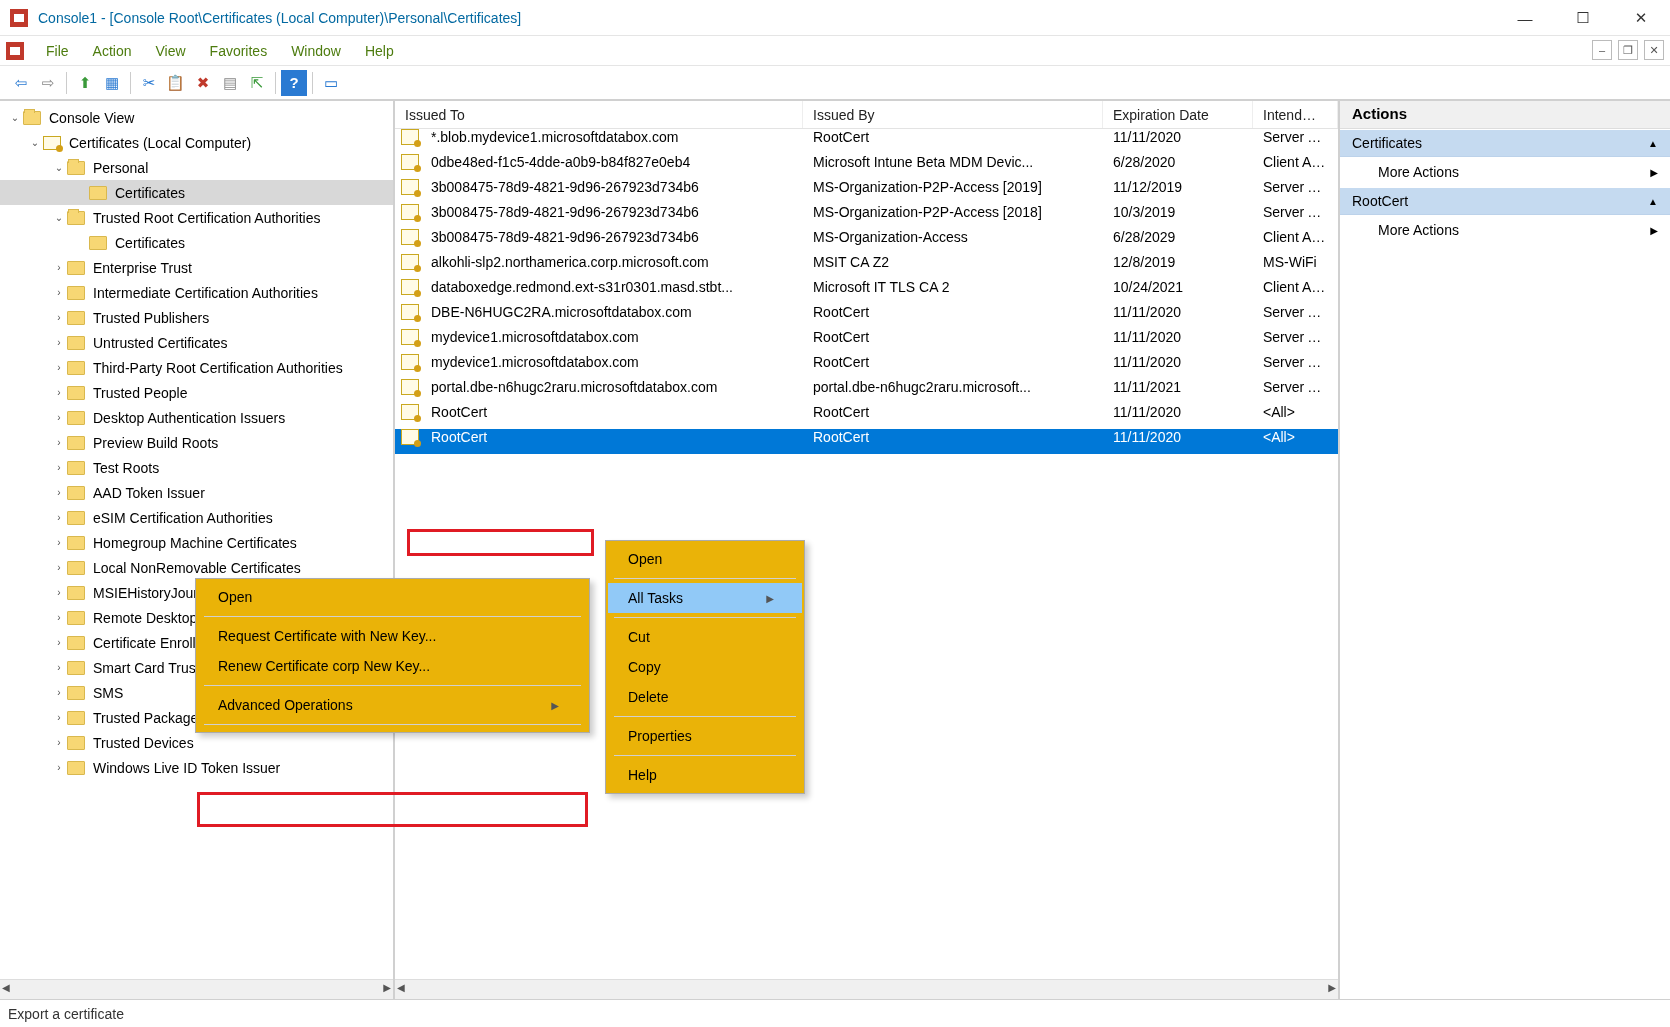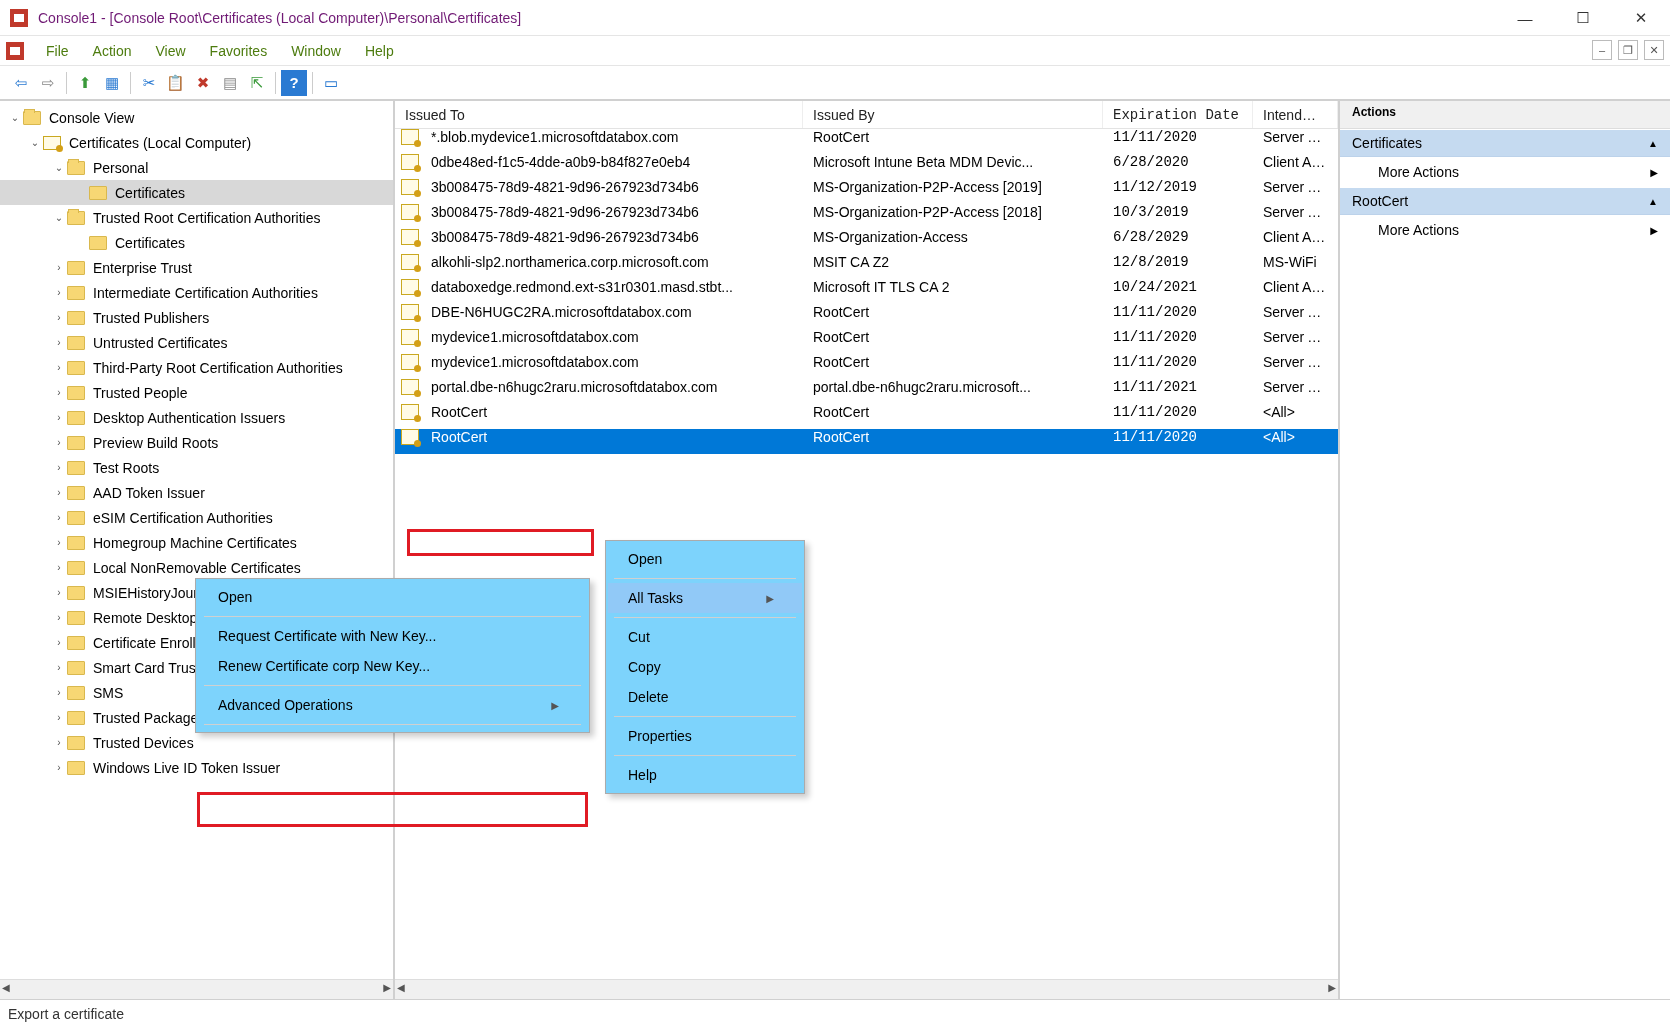--- a/index.html
+++ b/index.html
@@ -34,7 +34,7 @@
 .titlebar .app-icon::after {
   content:""; display:block; width:10px; height:8px; background:#fff;
 }
-.titlebar .title { font-size: 14px; color: #701a75; }
+.titlebar .title { font-size: 14px; color: #0369a1; }
 .titlebar .win-controls { position: absolute; right: 0; top: 0; display: flex; }
 .titlebar .win-btn {
   width: 58px; height: 36px;

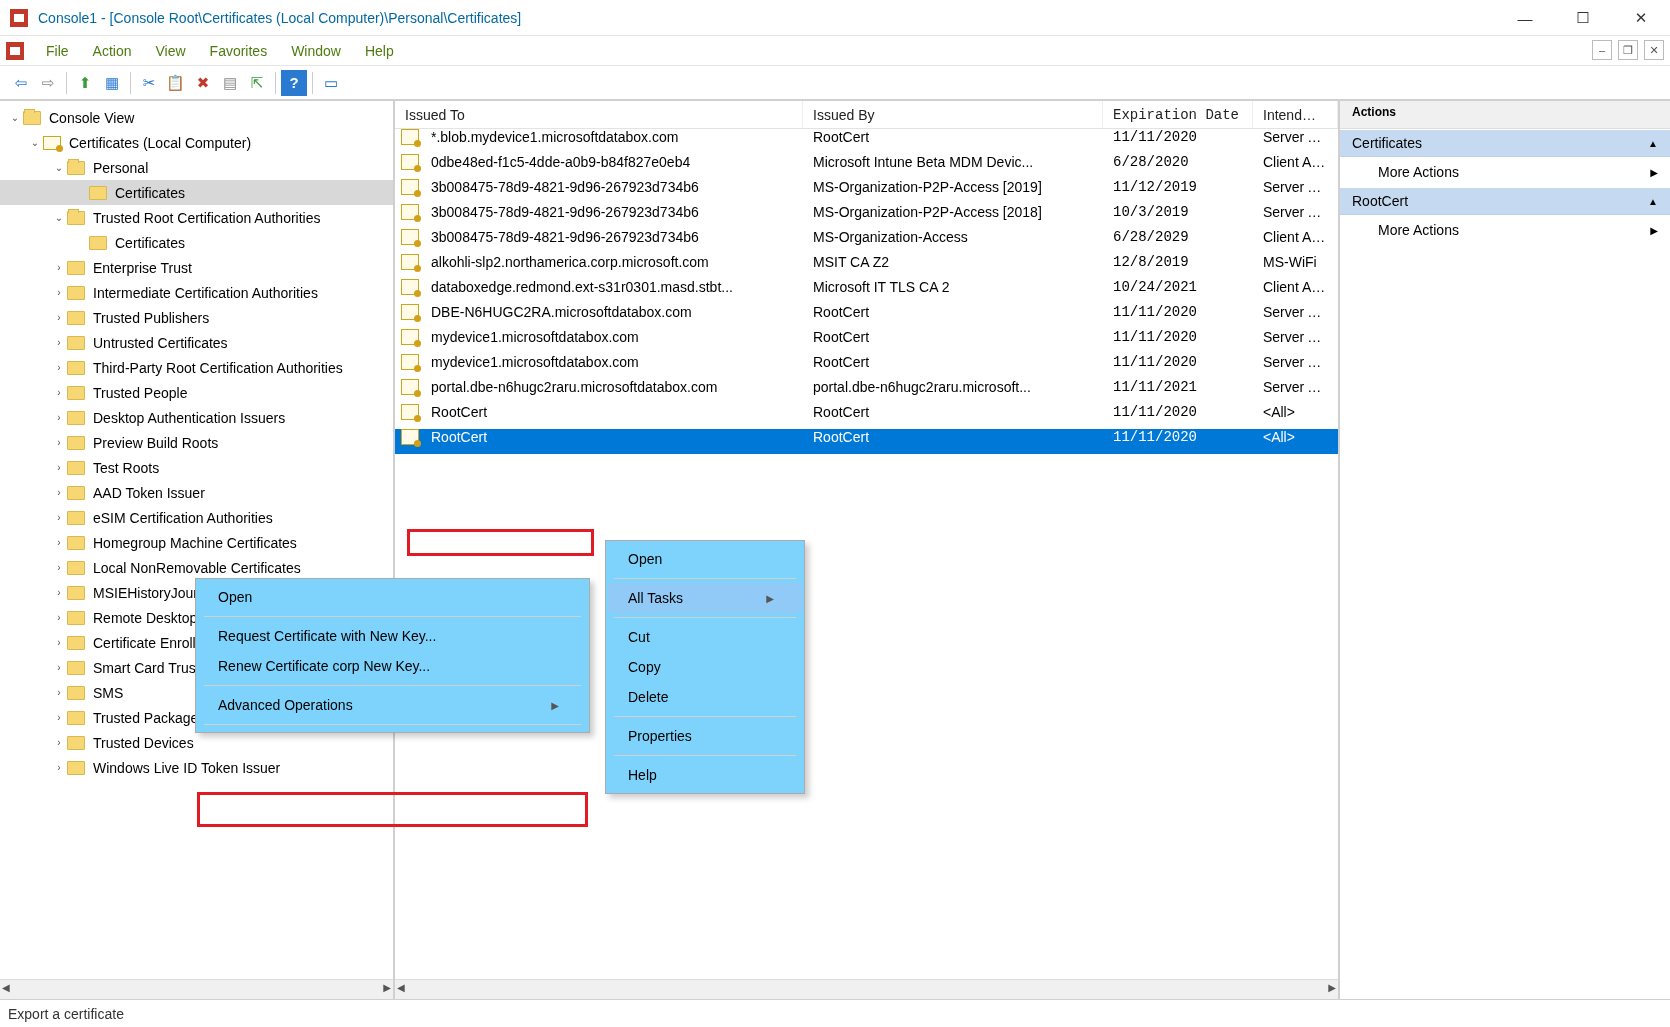--- a/index.html
+++ b/index.html
@@ -132,7 +132,7 @@
 .list-row .cert-ico::before{content:"";position:absolute;inset:0;background:#fffbe6;border:1px solid #c9a820;}
 .list-row .cert-ico::after{content:"";position:absolute;right:-2px;bottom:-2px;width:7px;height:7px;background:#d4a017;border-radius:50%;}
 
-.col-issued-to{width:408px;} .col-issued-by{width:300px;} .col-exp{width:150px;font-family:Liberation Mono, monospace;} .col-int{flex:1;}
+.col-issued-to{width:408px;} .col-issued-by{width:300px;} .col-exp{width:150px;} .col-int{flex:1;}
 
 
 .red-box { position: absolute; border: 3px solid #e01b24; pointer-events: none; z-index: 20;}

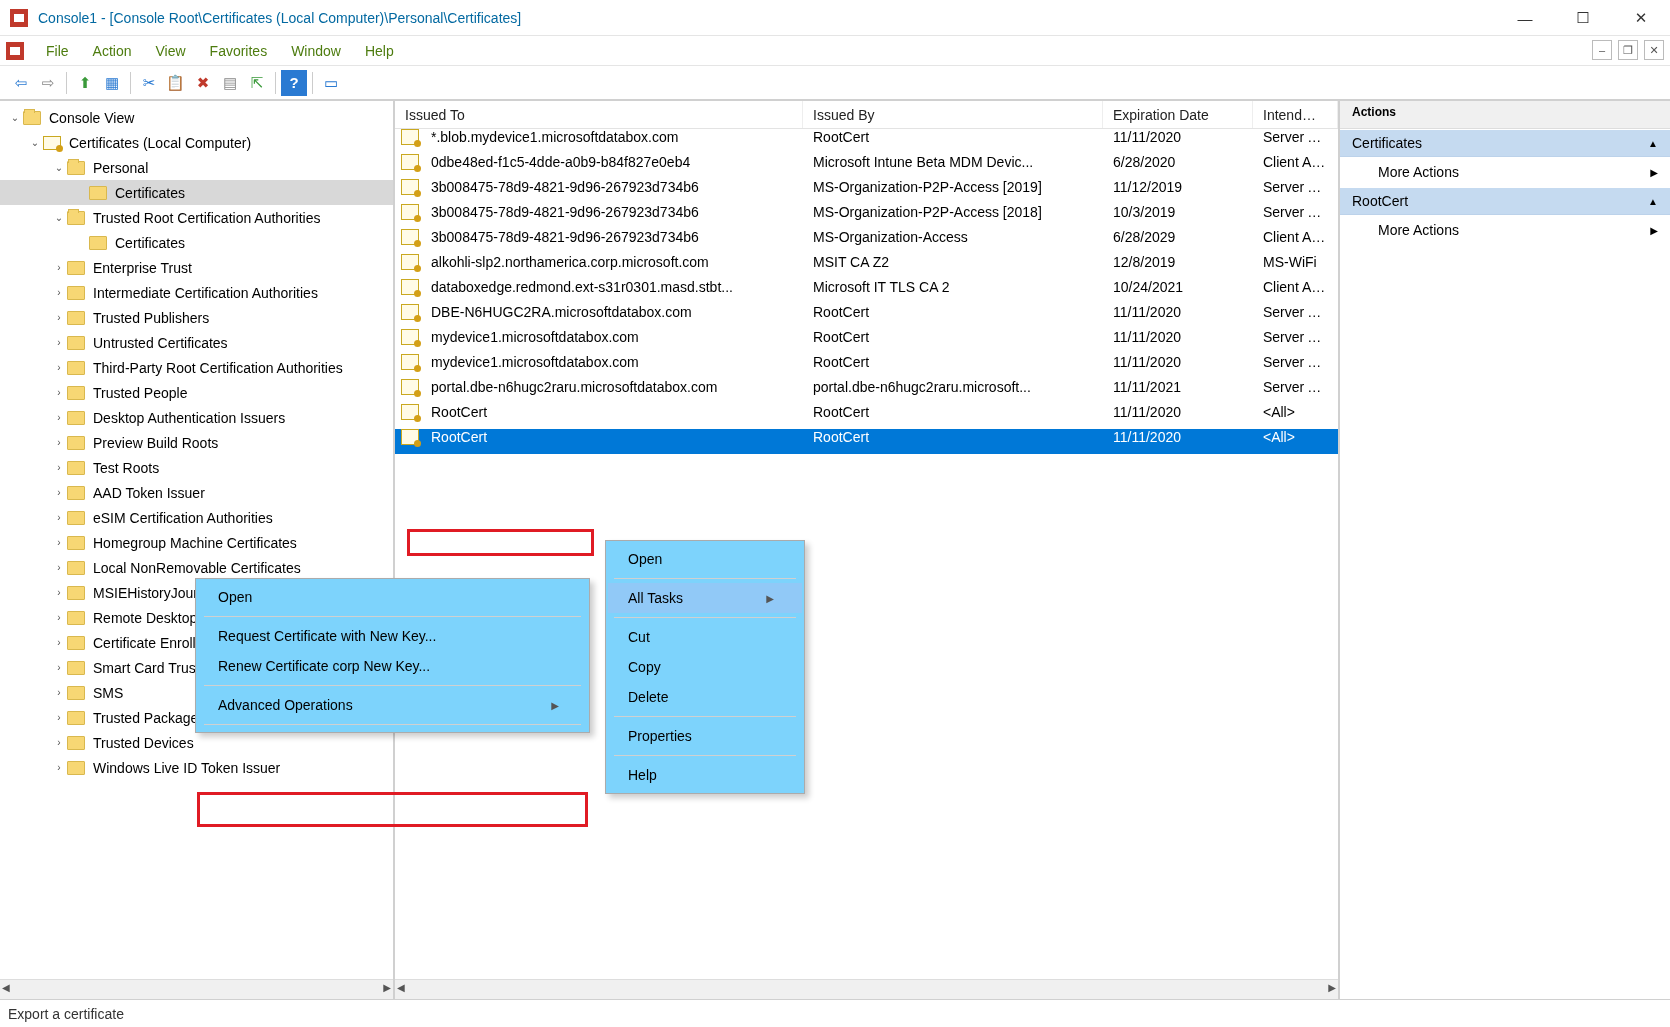--- a/index.html
+++ b/index.html
@@ -159,7 +159,7 @@
 
 .actions-pane .ap-title {
   height: 28px; background: #f0f0f0; padding: 4px 12px;
-  font-weight: 600; font-size: 12px; border-bottom: 1px solid #ddd;
+  font-weight: 600; font-size: 15px; border-bottom: 1px solid #ddd;
 }
 .ap-section-header {
   background: #c5daf0;

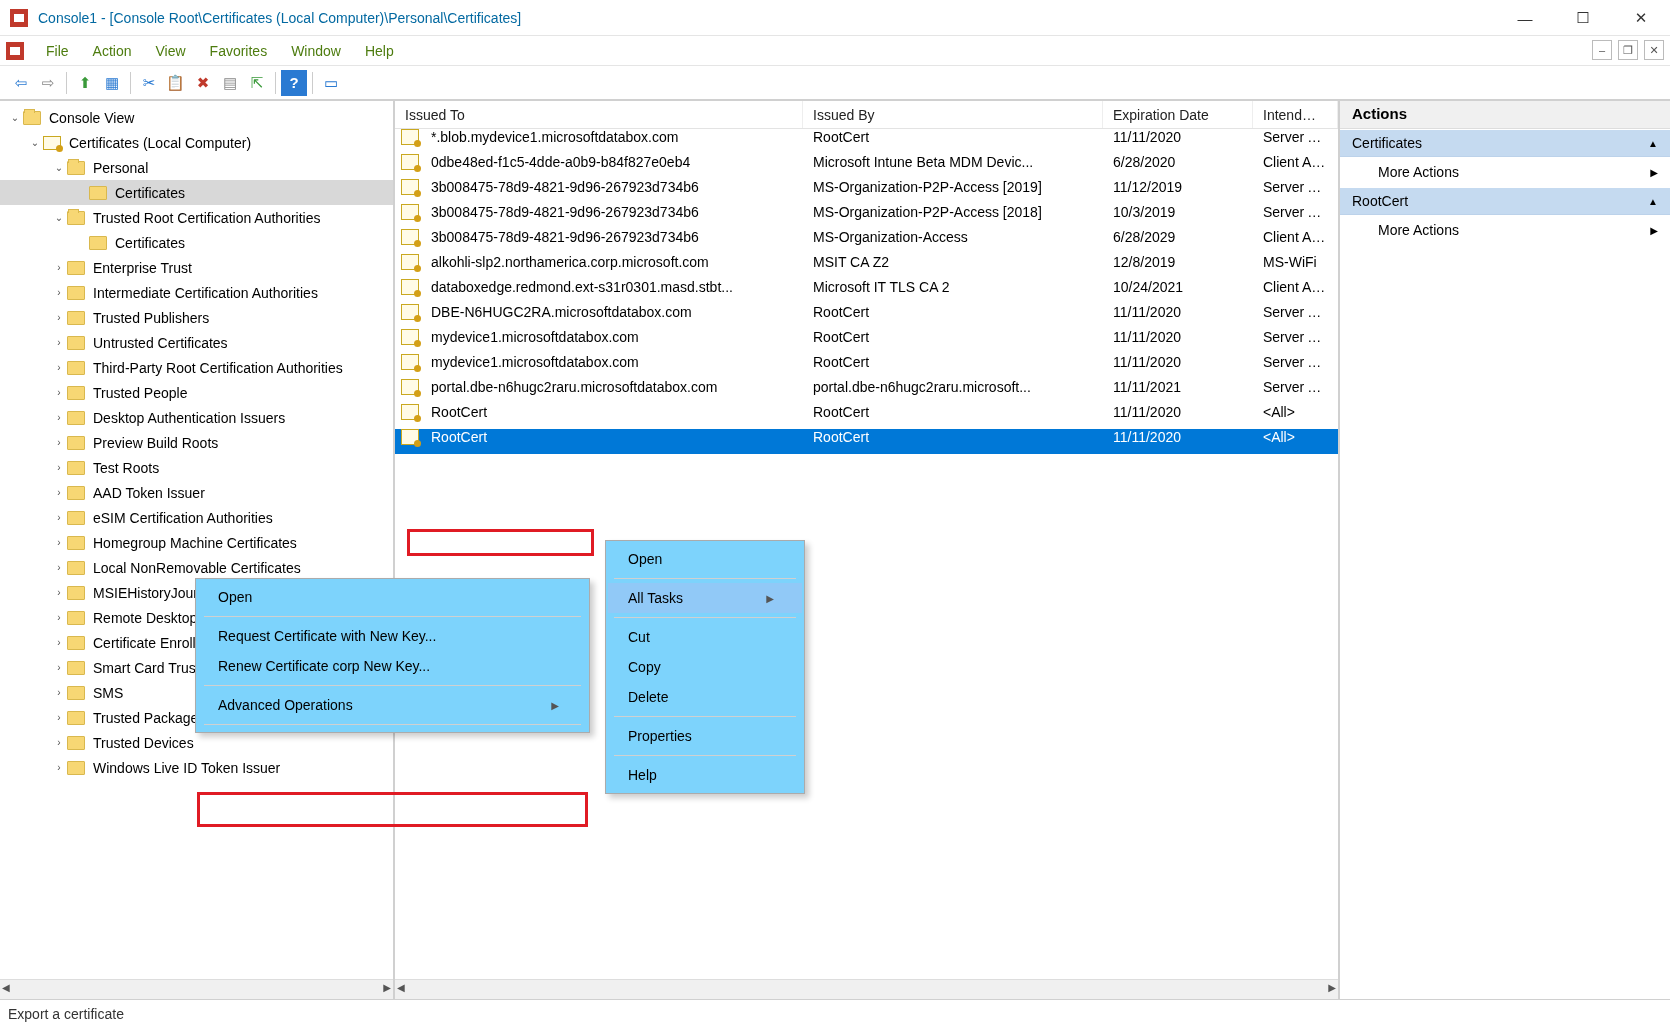--- a/index.html
+++ b/index.html
@@ -140,7 +140,7 @@
 
 .ctx-menu {
   position: absolute;
-  background: #7dd3fc;
+  background: #eab308;
   border: 1px solid #ababab;
   box-shadow: 4px 4px 6px rgba(0,0,0,0.2);
   padding: 3px 2px;

